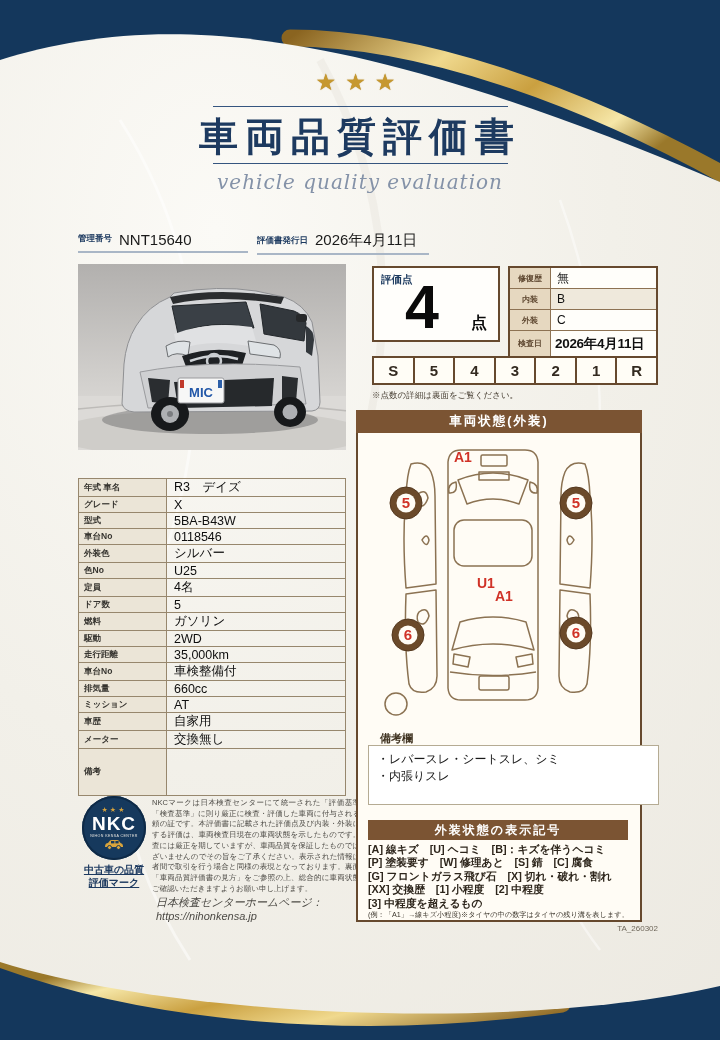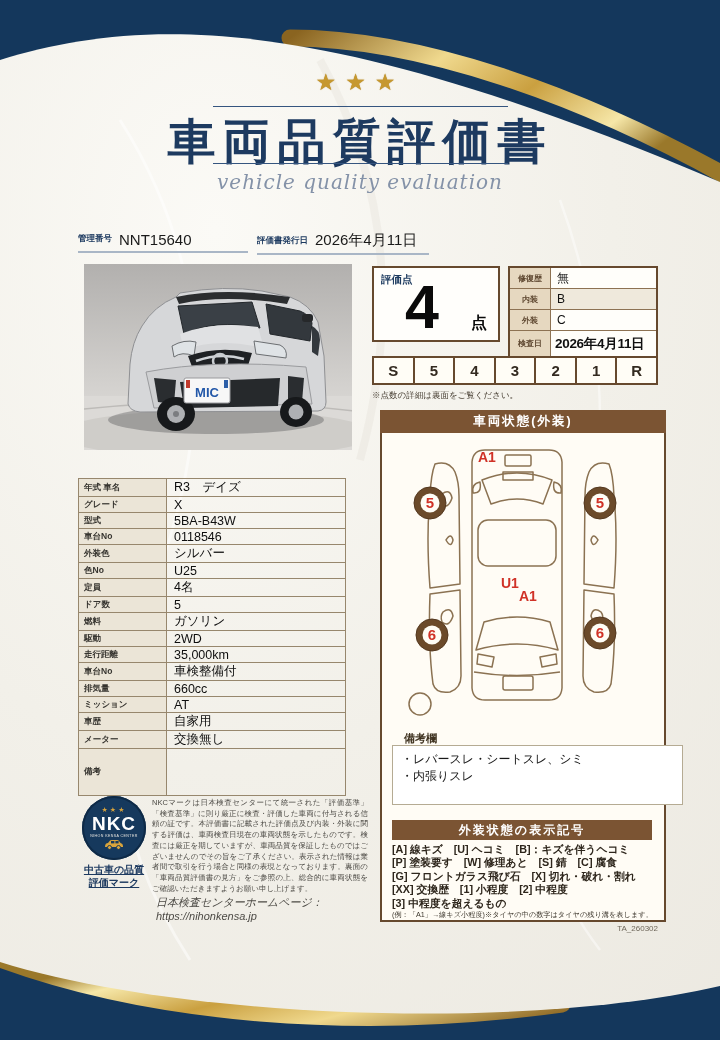--- a/index.html
+++ b/index.html
@@ -12,7 +12,7 @@
   
   .stars{top:69px;left:0;width:720px;text-align:center;font-size:23px;letter-spacing:9px;color:#c6982f;text-shadow:0 0 1px #a87d1e;}
   .rule{left:213px;width:295px;height:1px;background:#35557f;}
-  .title{top:110px;left:0;width:720px;text-align:center;font-family:"Liberation Serif",serif;font-weight:700;font-size:48px;letter-spacing:7px;color:#1d3a60;}
+  .title{top:110px;left:0;width:720px;text-align:center;font-family:"Liberation Serif",serif;font-weight:700;font-size:39px;letter-spacing:7px;color:#1d3a60;}
   .subtitle{top:170px;left:0;width:720px;text-align:center;font-family:"DejaVu Serif",serif;font-style:italic;font-size:20px;color:#8492a8;letter-spacing:1px;}
 
   

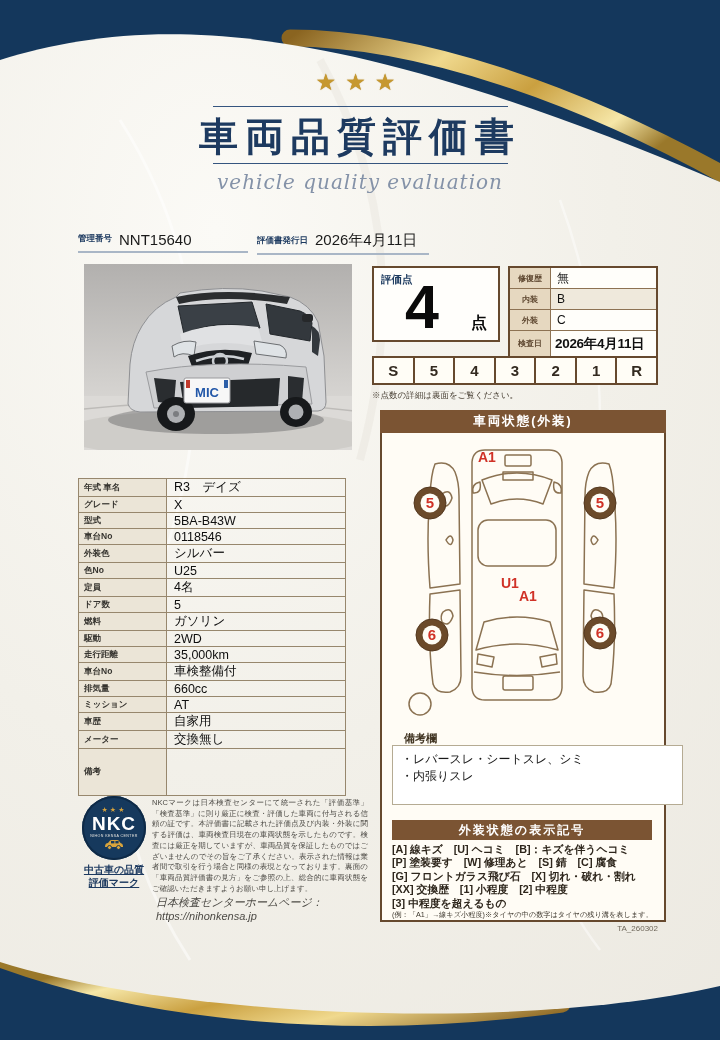--- a/index.html
+++ b/index.html
@@ -21,7 +21,7 @@
   .meta-value{font-size:15px;color:#1a1a1a;white-space:nowrap;}
 
   
-  .photo{top:264px;left:78px;width:268px;height:186px;background:#c7c5c2;margin-left:6px;}
+  .photo{top:264px;left:78px;width:268px;height:186px;background:#c7c5c2;}
 
   
   .spec{top:478px;left:78px;}

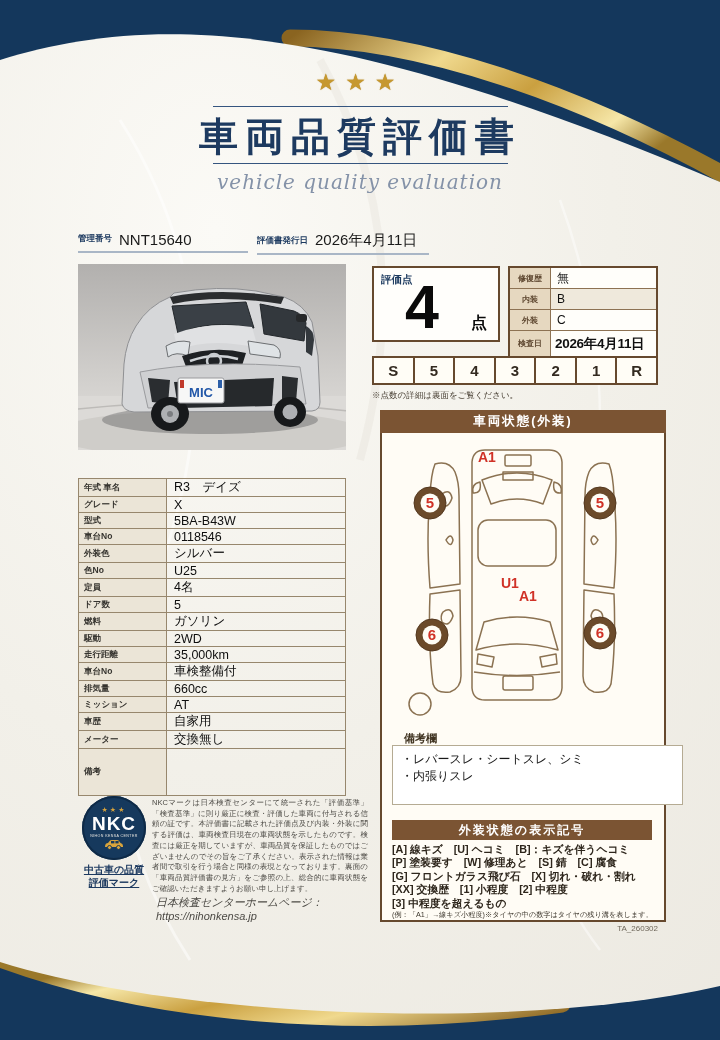--- a/index.html
+++ b/index.html
@@ -63,7 +63,7 @@
   .scale-note{top:390px;left:372px;font-size:8.5px;color:#453c30;}
 
   
-  .panel{top:410px;left:380px;width:286px;height:512px;box-sizing:border-box;border-radius:18px;}
+  .panel{top:410px;left:356px;width:286px;height:512px;box-sizing:border-box;border-radius:18px;}
   .panel-header{height:23px;background:#7b5433;color:#fff;font-weight:700;font-size:12.5px;letter-spacing:2px;text-align:center;line-height:23px;}
   .panel-body{position:relative;height:487px;border:2px solid #66492e;border-top:none;background:#fffcf5;box-sizing:content-box;}
   .remarks-label{position:absolute;top:298px;left:10px;font-size:11px;font-weight:bold;color:#3f3220;margin-left:12px;}

